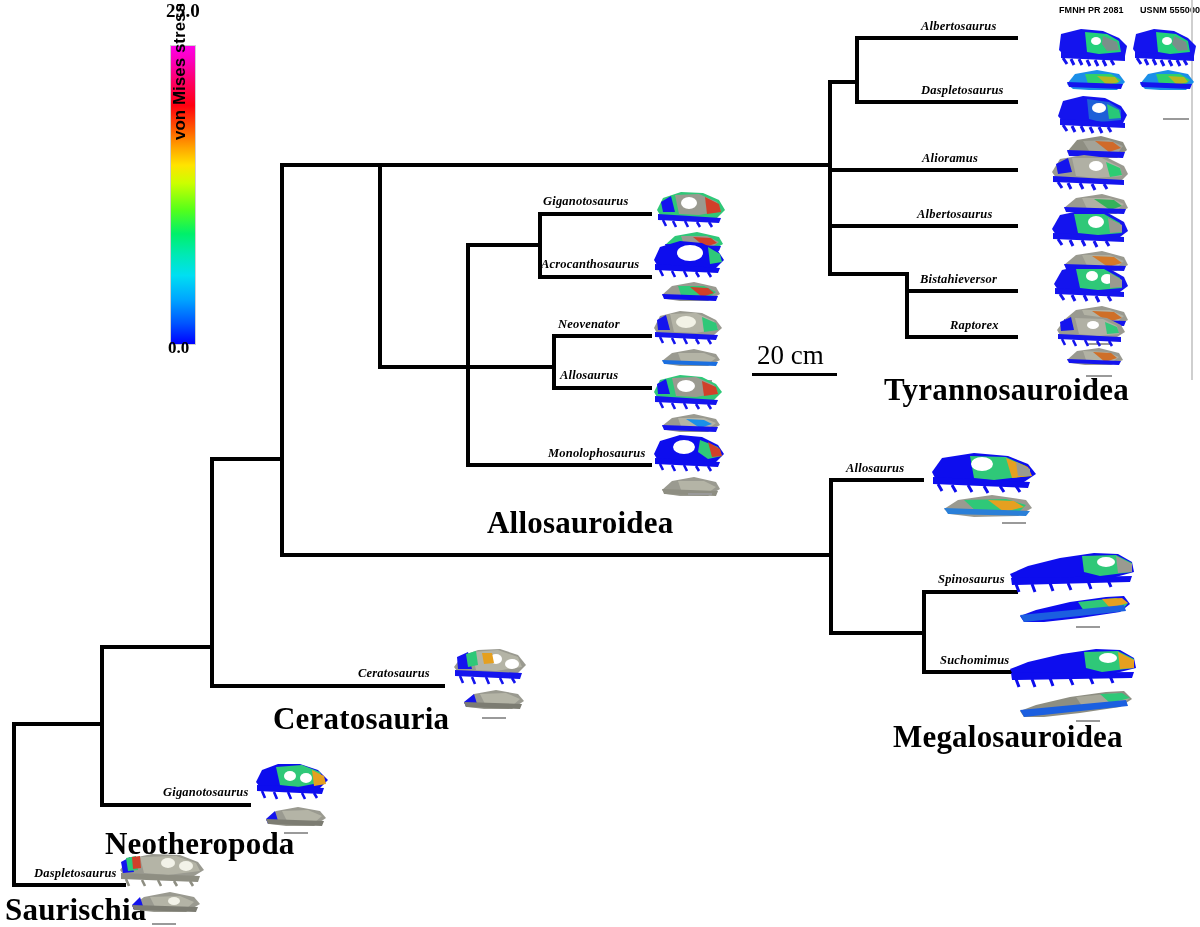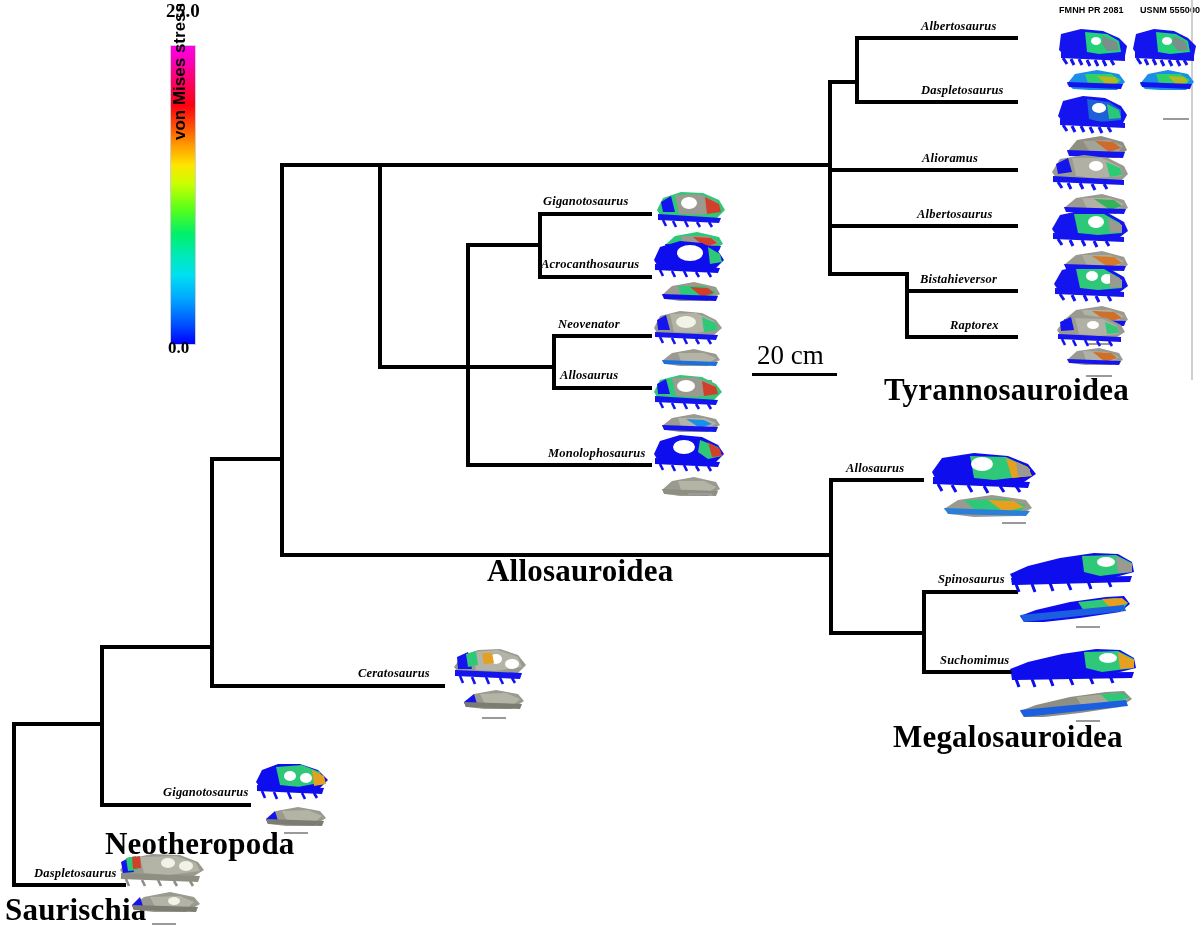--- a/index.html
+++ b/index.html
@@ -147,7 +147,7 @@
   <div class="taxon" style="left:34px;top:866px;">Daspletosaurus</div>
 
   <div class="clade" style="left:884px;top:372px;">Tyrannosauroidea</div>
-  <div class="clade" style="left:487px;top:505px;margin-top:48px;">Allosauroidea</div>
+  <div class="clade" style="left:487px;top:505px;">Allosauroidea</div>
   <div class="clade" style="left:893px;top:719px;">Megalosauroidea</div>
   <div class="clade" style="left:105px;top:811px;margin-top:15px;">Neotheropoda</div>
   <div class="clade" style="left:5px;top:892px;">Saurischia</div>

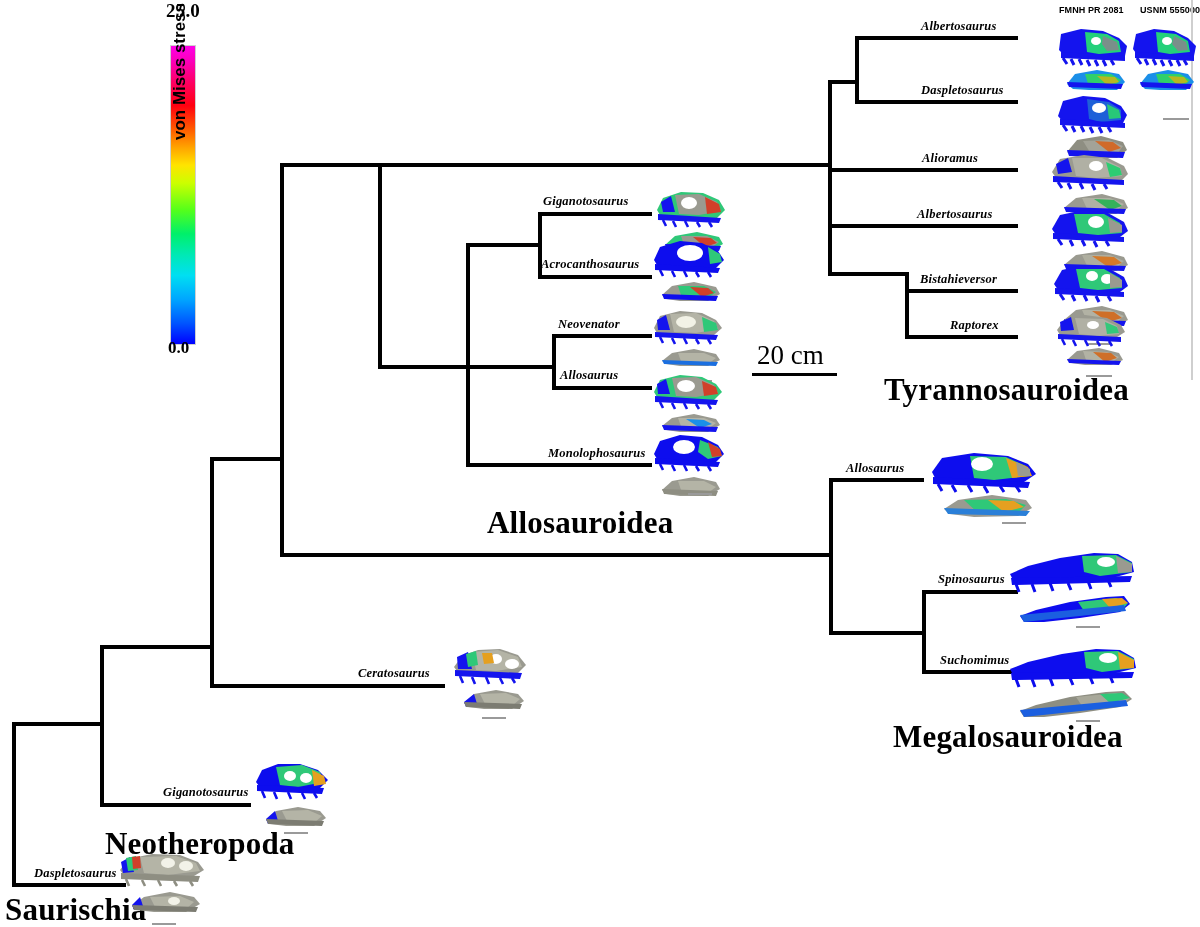--- a/index.html
+++ b/index.html
@@ -149,6 +149,7 @@
   <div class="clade" style="left:884px;top:372px;">Tyrannosauroidea</div>
   <div class="clade" style="left:487px;top:505px;">Allosauroidea</div>
   <div class="clade" style="left:893px;top:719px;">Megalosauroidea</div>
+  <div class="clade" style="left:273px;top:701px;">Ceratosauria</div>
   <div class="clade" style="left:105px;top:811px;margin-top:15px;">Neotheropoda</div>
   <div class="clade" style="left:5px;top:892px;">Saurischia</div>
 

